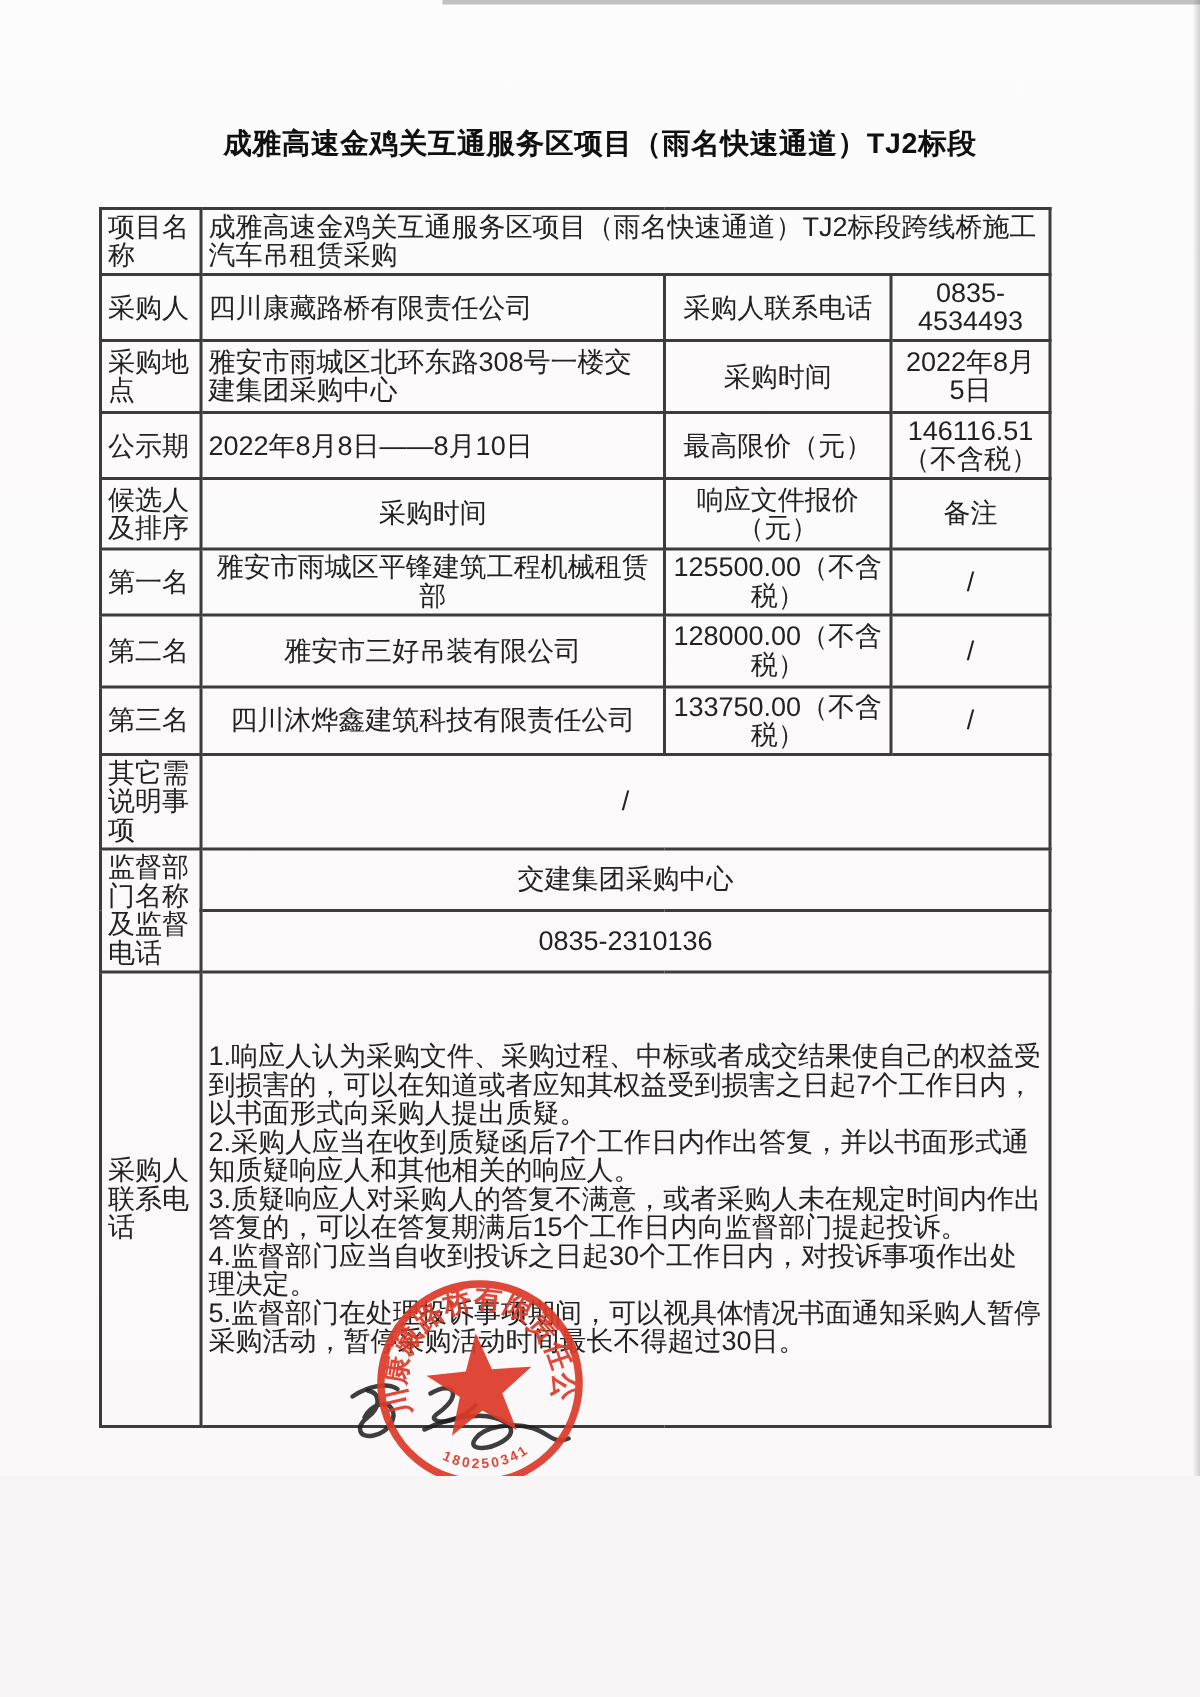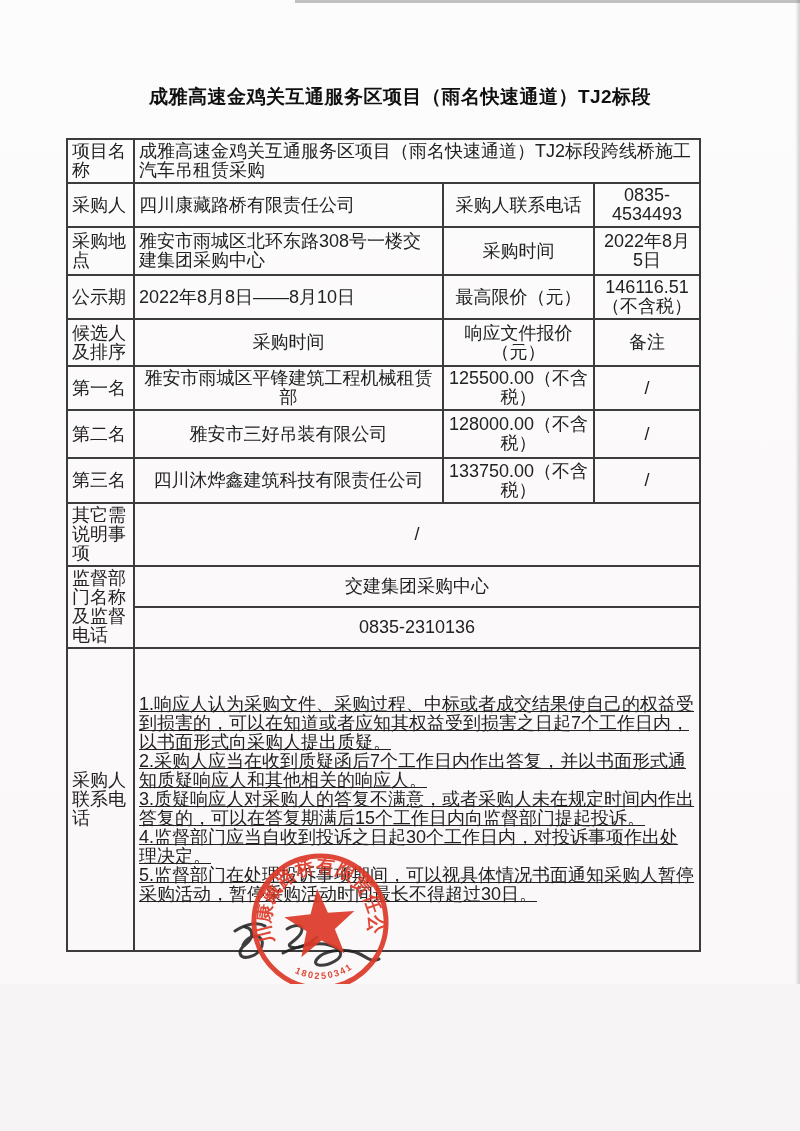--- a/index.html
+++ b/index.html
@@ -48,7 +48,7 @@
     padding:64px 10px 8px 10px;
     line-height:20px;
   }
-  .obj-cell div{margin:0;text-decoration:underline;}
+  .obj-cell div{margin:0;}
   .sig-label{
     position:absolute;left:74px;top:929px;
     font-size:17px;letter-spacing:1px;color:#222;

